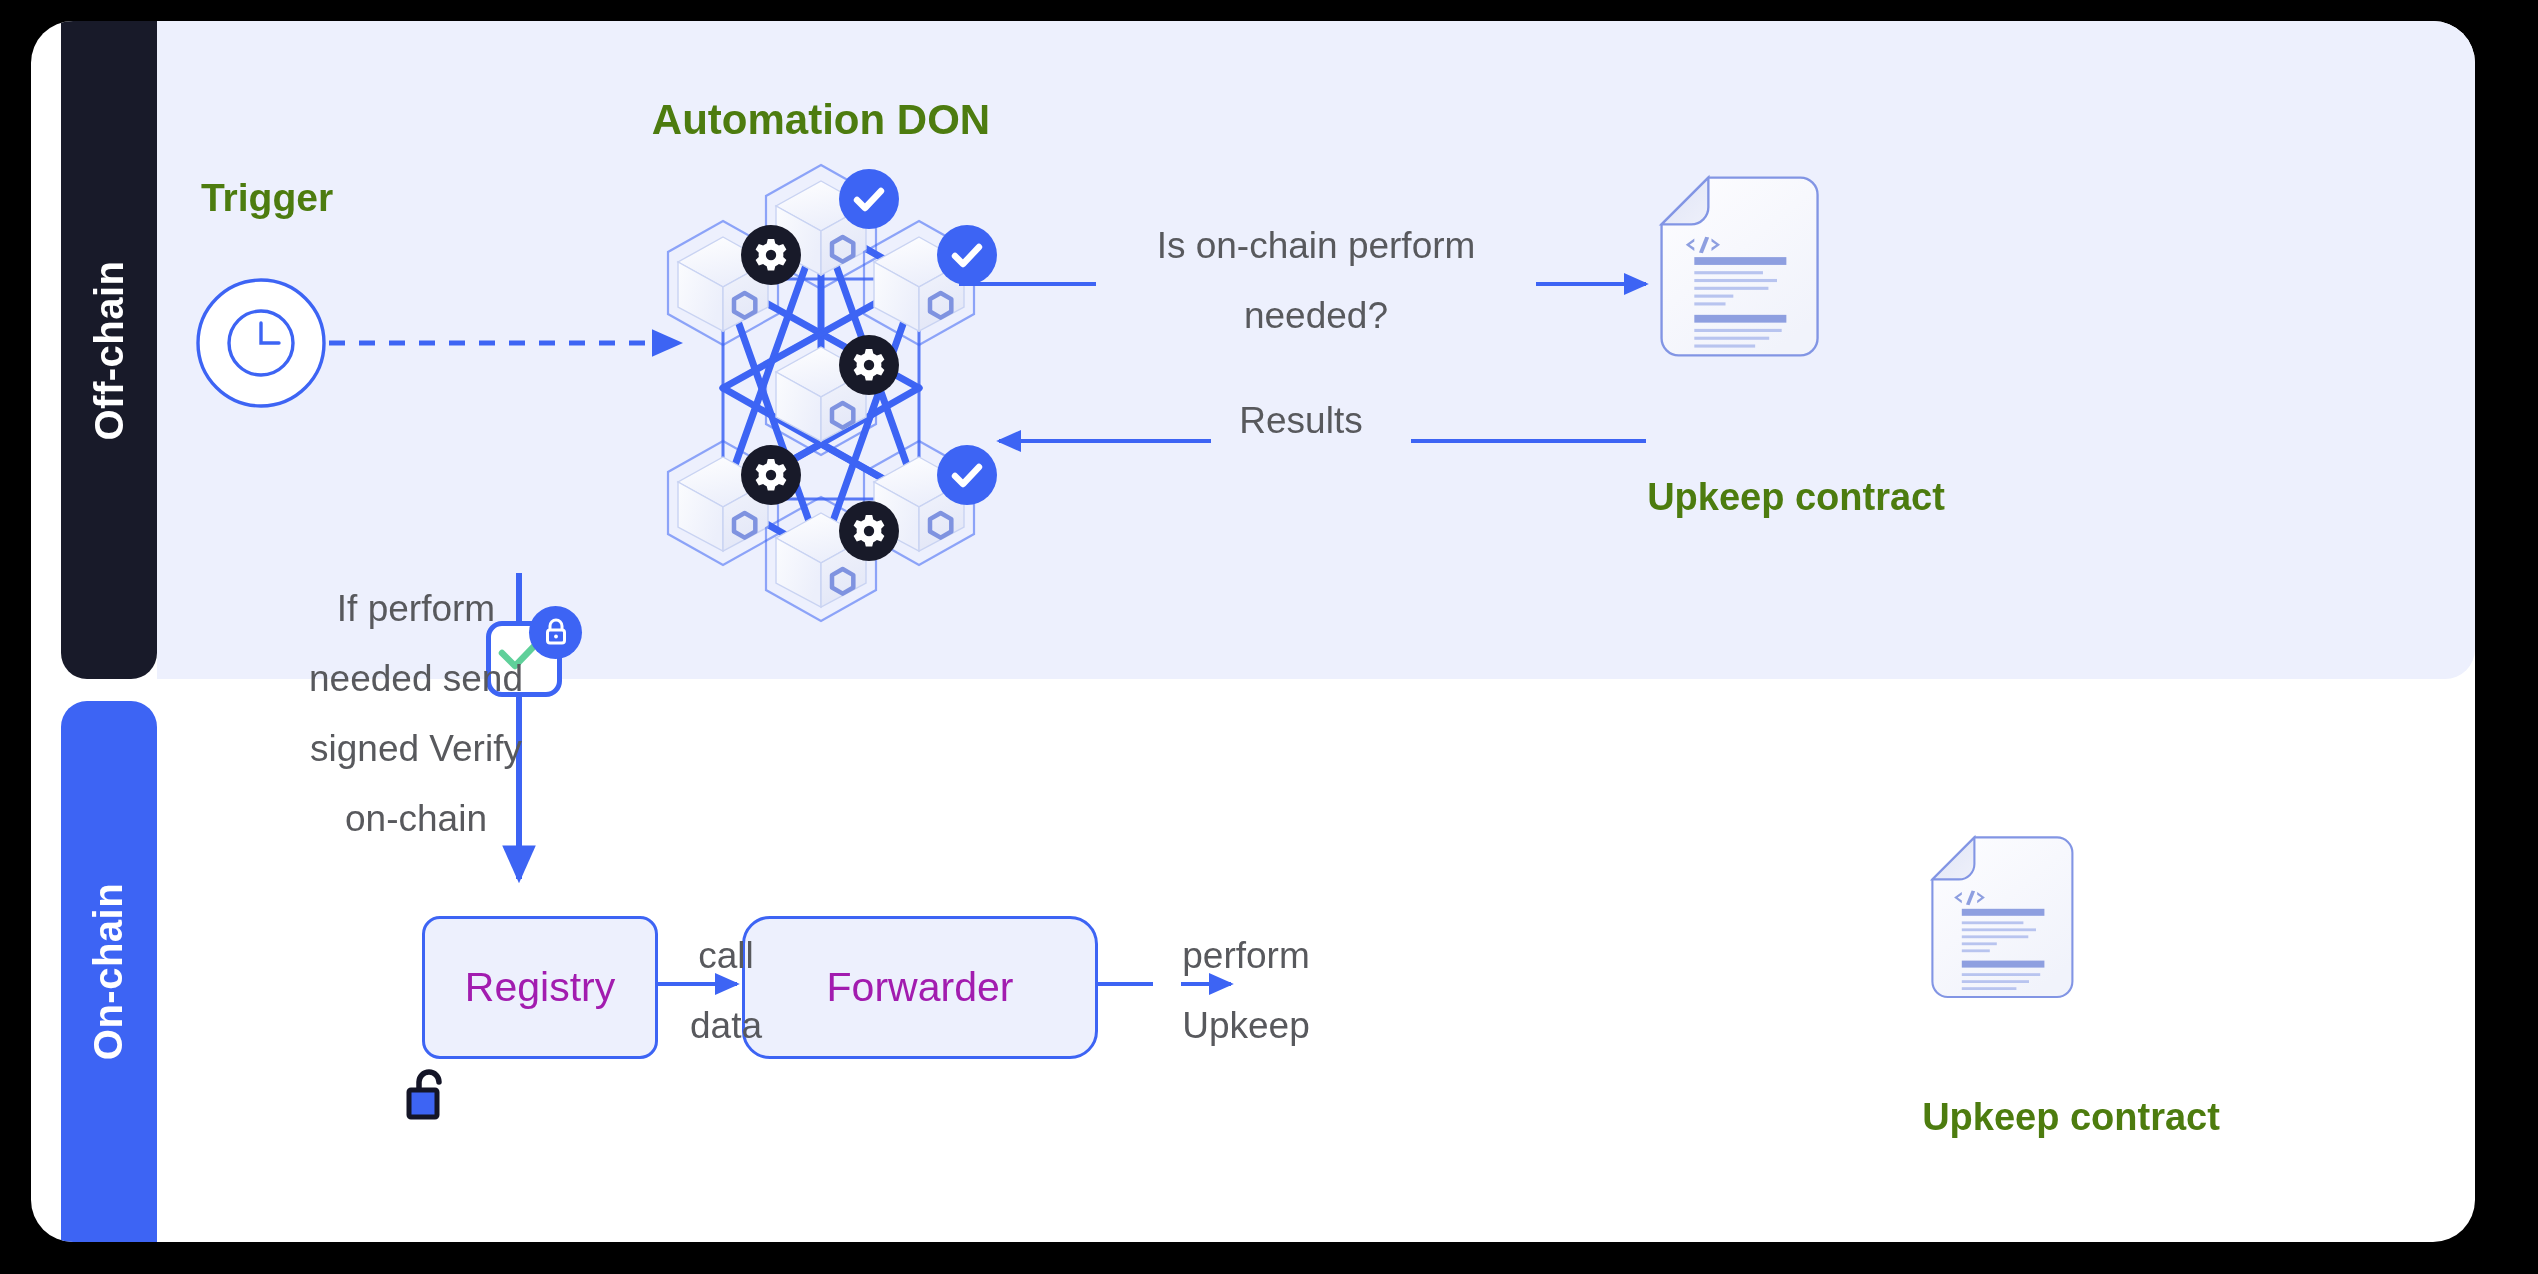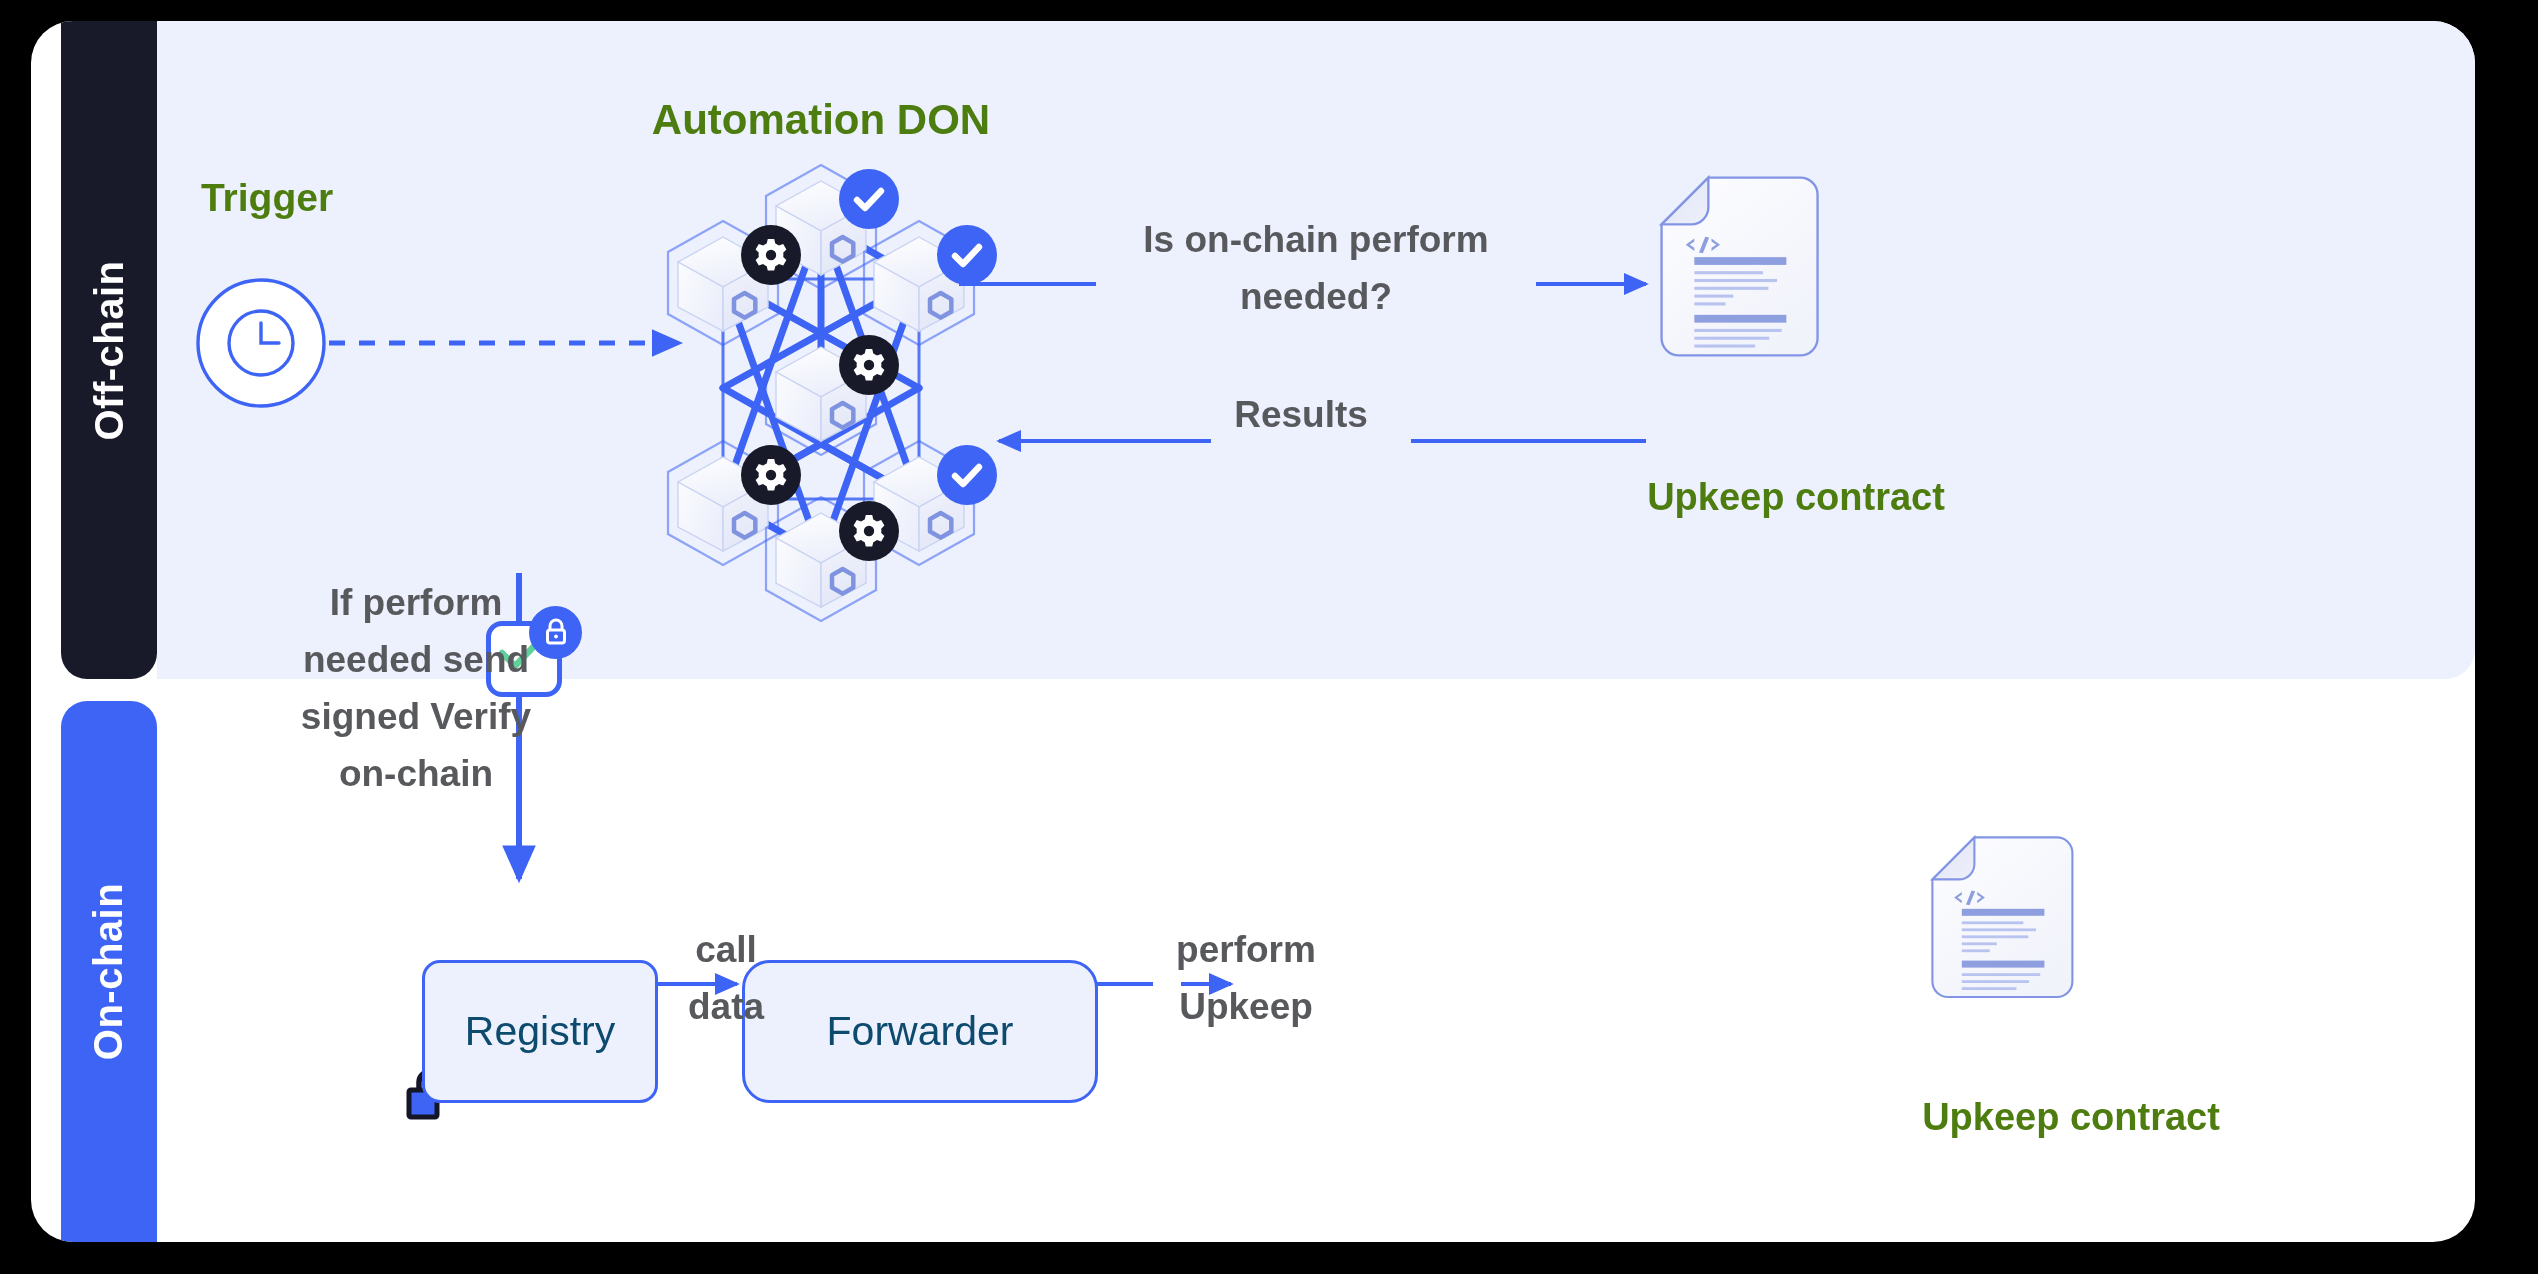--- a/index.html
+++ b/index.html
@@ -30,7 +30,7 @@
   #art{position:absolute;left:0;top:0;width:2444px;height:1221px;}
 
   
-  .lbl{position:absolute;color:#58595d;font-size:37px;line-height:57px;text-align:center;white-space:pre-line;font-weight:bold;}
+  .lbl{position:absolute;color:#58595d;font-size:37px;line-height:70px;text-align:center;white-space:pre-line;}
   .hdr{position:absolute;color:#4d7c0f;font-size:39px;font-weight:bold;text-align:center;white-space:nowrap;}
 
   

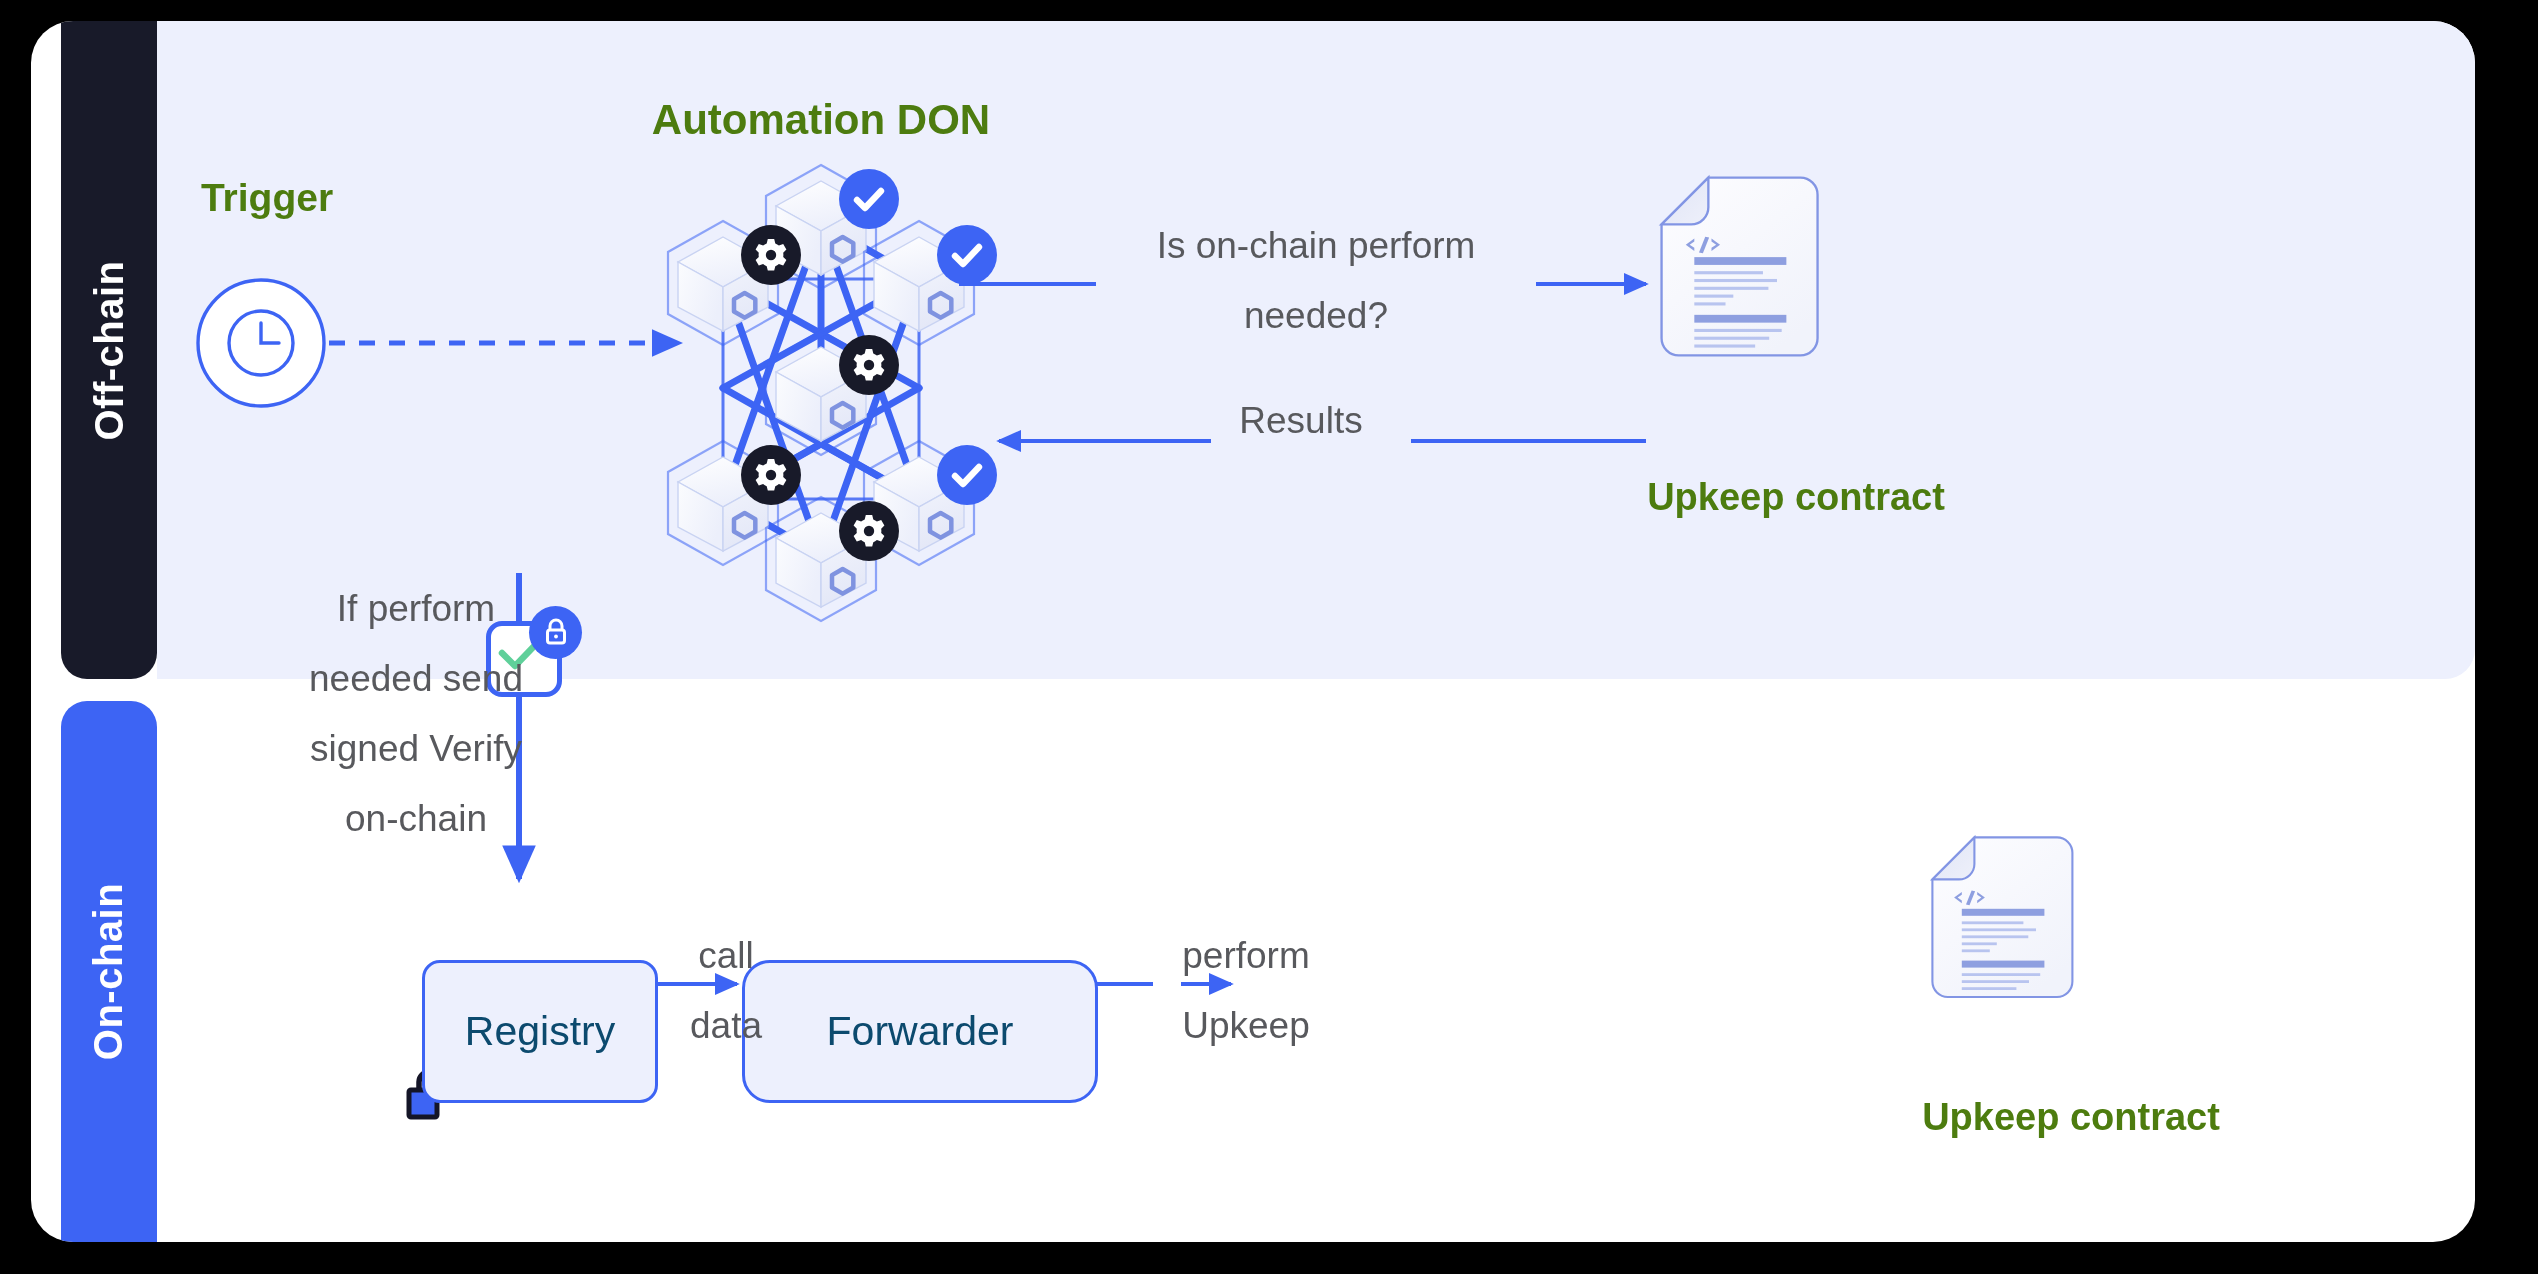--- a/index.html
+++ b/index.html
@@ -35,7 +35,7 @@
 
   
   .pbox{position:absolute;background:#edf0fd;border:3px solid #3d64f4;border-radius:18px;
-        display:flex;align-items:center;justify-content:center;color:#0c4a6e;font-size:41px;margin-top:44px;}
+        display:flex;align-items:center;justify-content:center;color:#a21caf;font-size:41px;}
   #box-registry{left:391px;top:895px;width:230px;height:137px;}
   #box-forwarder{left:711px;top:895px;width:350px;height:137px;border-radius:28px;}
 

